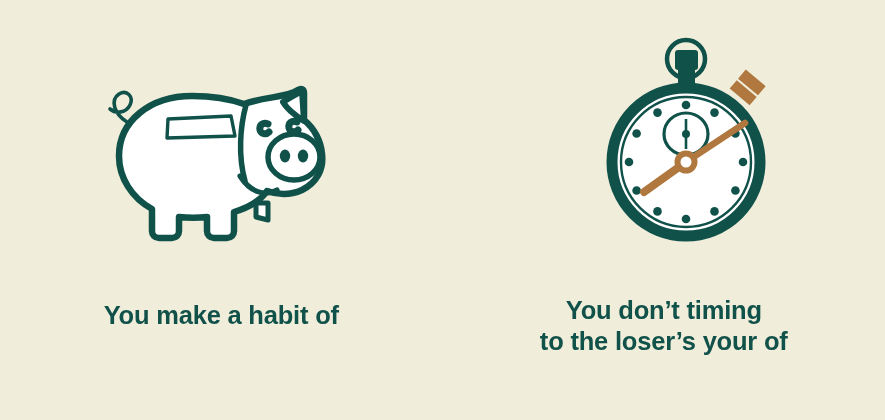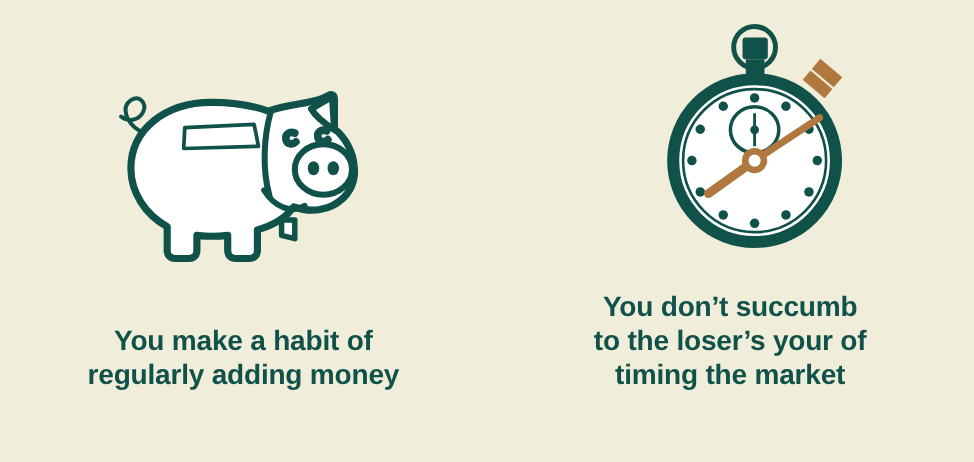--- a/index.html
+++ b/index.html
@@ -163,7 +163,7 @@
     </div>
 
     <div class="caption">
-      <span class="line">You don’t succumb</span>
+      <span class="line">You don’t timing</span>
       <span class="line">to the loser’s your of</span>
       <span class="line">timing the market</span>
     </div>

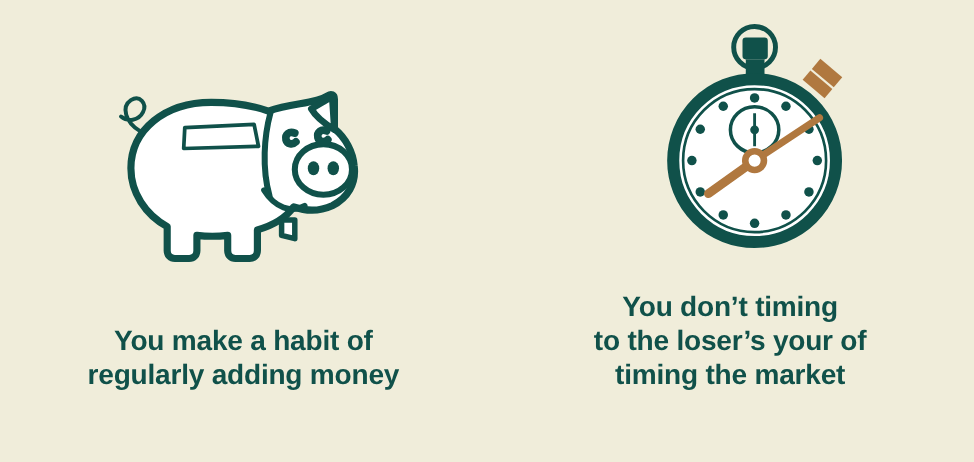--- a/index.html
+++ b/index.html
@@ -111,7 +111,6 @@
 
     <div class="caption">
       <span class="line">You make a habit of</span>
-      <span class="line">regularly adding money</span>
     </div>
   </section>
 

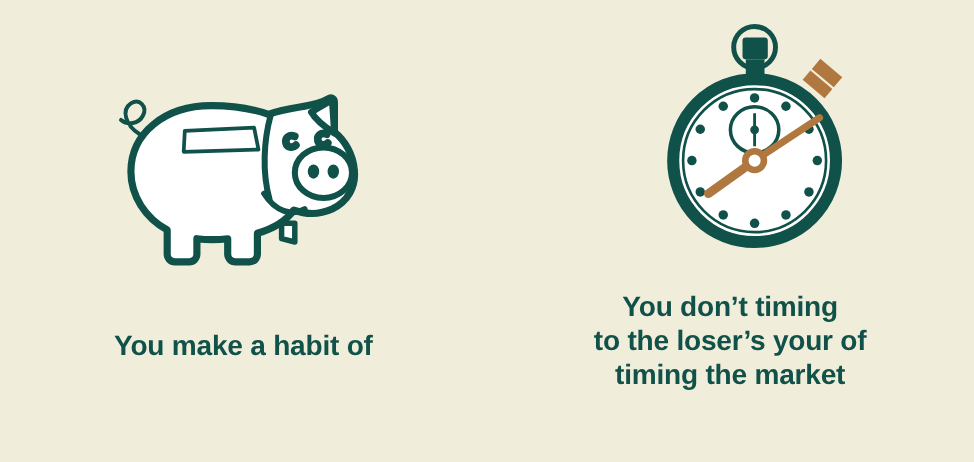--- a/index.html
+++ b/index.html
@@ -164,7 +164,6 @@
     <div class="caption">
       <span class="line">You don’t timing</span>
       <span class="line">to the loser’s your of</span>
-      <span class="line">timing the market</span>
     </div>
   </section>
 

